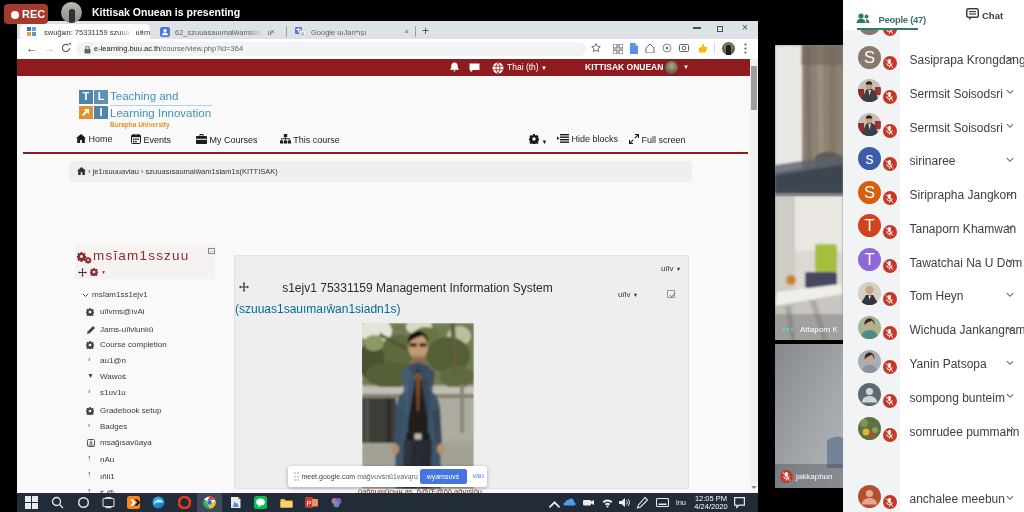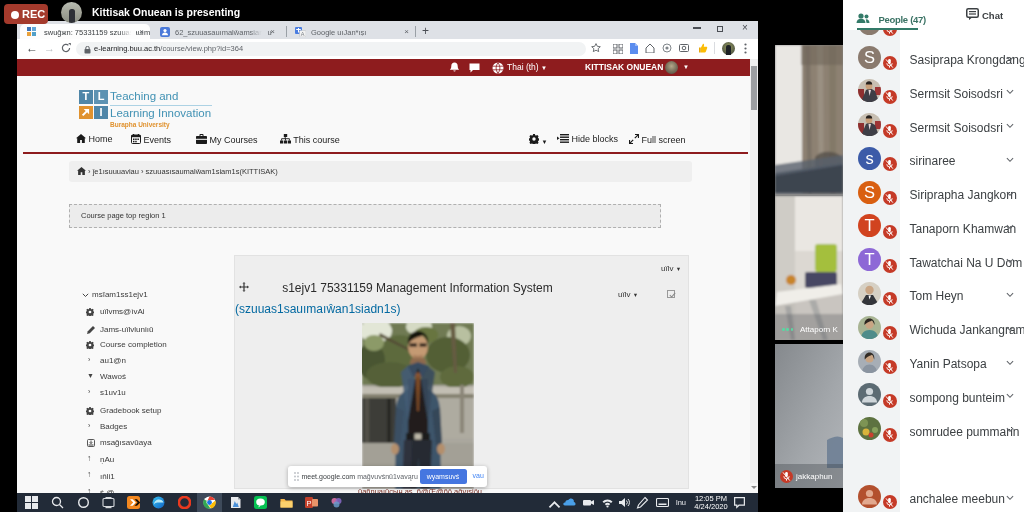--- a/index.html
+++ b/index.html
@@ -244,9 +244,6 @@
             <path d="M5 0L0 4.2h1.2V9h2.9V6h1.8v3h2.9V4.2H10z" fill="#333"></path>
           </svg> › ǰe1ısuuuaviau › szuuasısaumalŵam1siam1s(KITTISAK)</div>
 
-    <div class="abs" id="dashr">
-          <span style="position:absolute;left:11px;top:6px">Course page top region 1</span>
-        </div>
 
 
     <svg class="sic" style="left:65px;top:217px" width="7" height="5" viewBox="0 0 7 5">

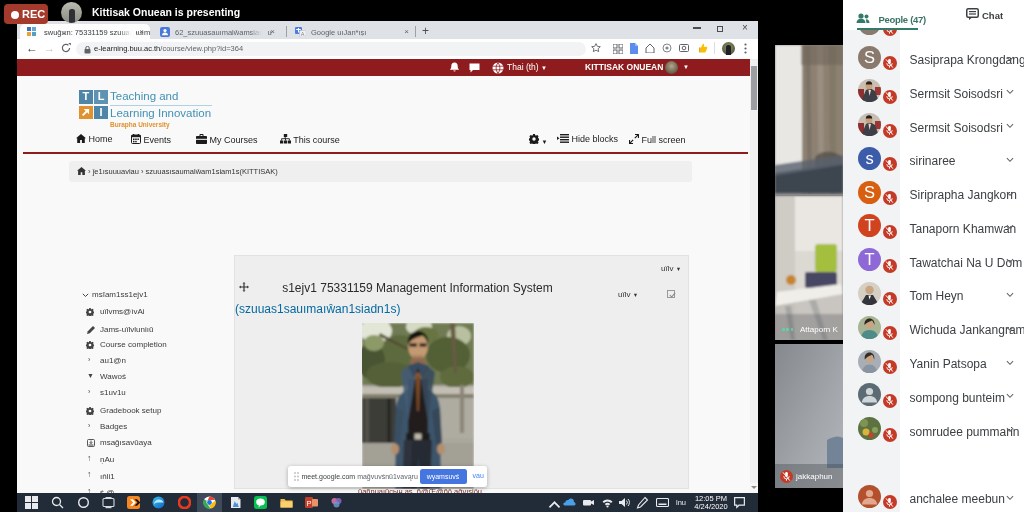--- a/index.html
+++ b/index.html
@@ -245,6 +245,28 @@
           </svg> › ǰe1ısuuuaviau › szuuasısaumalŵam1siam1s(KITTISAK)</div>
 
 
+    <div class="abs" id="ablk">
+      <svg style="position:absolute;left:2px;top:8px" width="15" height="13" viewBox="0 0 15 13">
+            <g transform="scale(0.9)">
+              <path d="M4.1 0h1.8l.3 1.2a3.9 3.9 0 0 1 1 .4L8.3.9l1.3 1.3-.7 1.1a3.9 3.9 0 0 1 .4 1l1.2.3v1.8l-1.2.3a3.9 3.9 0 0 1-.4 1l.7 1.1-1.3 1.3-1.1-.7a3.9 3.9 0 0 1-1 .4l-.3 1.2H4.1l-.3-1.2a3.9 3.9 0 0 1-1-.4l-1.1.7L.4 8.8l.7-1.1a3.9 3.9 0 0 1-.4-1L-.5 6.4V4.6l1.2-.3a3.9 3.9 0 0 1 .4-1L.4 2.2 1.7.9l1.1.7a3.9 3.9 0 0 1 1-.4z" fill="#8b2c33"></path>
+              <circle cx="5" cy="5" r="1.6" fill="#f7f2f2"></circle>
+            </g>
+            <g transform="translate(8,5) scale(0.62)">
+              <path d="M4.1 0h1.8l.3 1.2a3.9 3.9 0 0 1 1 .4L8.3.9l1.3 1.3-.7 1.1a3.9 3.9 0 0 1 .4 1l1.2.3v1.8l-1.2.3a3.9 3.9 0 0 1-.4 1l.7 1.1-1.3 1.3-1.1-.7a3.9 3.9 0 0 1-1 .4l-.3 1.2H4.1l-.3-1.2a3.9 3.9 0 0 1-1-.4l-1.1.7L.4 8.8l.7-1.1a3.9 3.9 0 0 1-.4-1L-.5 6.4V4.6l1.2-.3a3.9 3.9 0 0 1 .4-1L.4 2.2 1.7.9l1.1.7a3.9 3.9 0 0 1 1-.4z" fill="#8b2c33"></path>
+              <circle cx="5" cy="5" r="1.6" fill="#f7f2f2"></circle>
+            </g>
+          </svg>
+      <div class="abs" id="atitle">msĭam1sszuu</div>
+      <div class="abs" style="left:133px;top:4px;width:7px;height:6px;border:1px solid #888;font-size:5px;line-height:5px;text-align:center;color:#555">−</div>
+      <svg class="abs" style="left:3px;top:24px" width="9" height="9" viewBox="0 0 10 10">
+            <path d="M5 0L3.5 1.8h3zM5 10l1.5-1.8h-3zM0 5l1.8-1.5v3zM10 5L8.2 6.5v-3zM4.4 1.5h1.2v7H4.4zM1.5 4.4h7v1.2h-7z" fill="#333"></path>
+          </svg>
+      <div class="abs" style="left:15px;top:24px;line-height:0"><svg width="8" height="8" viewBox="0 0 10 10">
+              <path d="M4.1 0h1.8l.3 1.2a3.9 3.9 0 0 1 1 .4L8.3.9l1.3 1.3-.7 1.1a3.9 3.9 0 0 1 .4 1l1.2.3v1.8l-1.2.3a3.9 3.9 0 0 1-.4 1l.7 1.1-1.3 1.3-1.1-.7a3.9 3.9 0 0 1-1 .4l-.3 1.2H4.1l-.3-1.2a3.9 3.9 0 0 1-1-.4l-1.1.7L.4 8.8l.7-1.1a3.9 3.9 0 0 1-.4-1L-.5 6.4V4.6l1.2-.3a3.9 3.9 0 0 1 .4-1L.4 2.2 1.7.9l1.1.7a3.9 3.9 0 0 1 1-.4z" fill="#8b2c33"></path>
+              <circle cx="5" cy="5" r="1.7" fill="#f7f2f2"></circle>
+            </svg></div>
+      <div class="abs" style="left:26px;top:25px;font-size:5px;color:#8b2c33">▼</div>
+    </div>
 
     <svg class="sic" style="left:65px;top:217px" width="7" height="5" viewBox="0 0 7 5">
           <path d="M0.8 0.8l2.7 2.7 2.7-2.7" fill="none" stroke="#444" stroke-width="1"></path>

